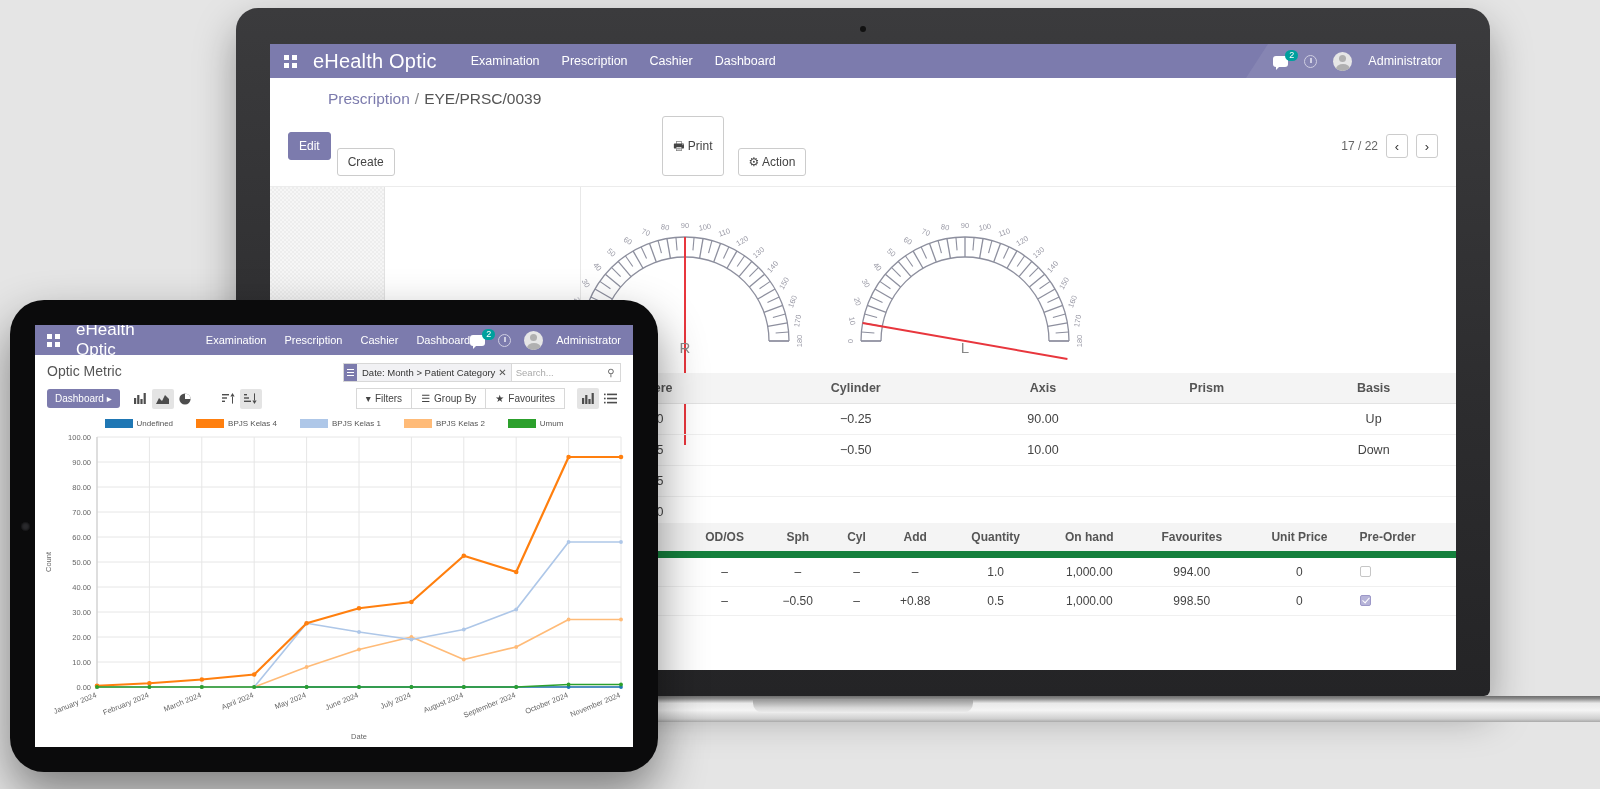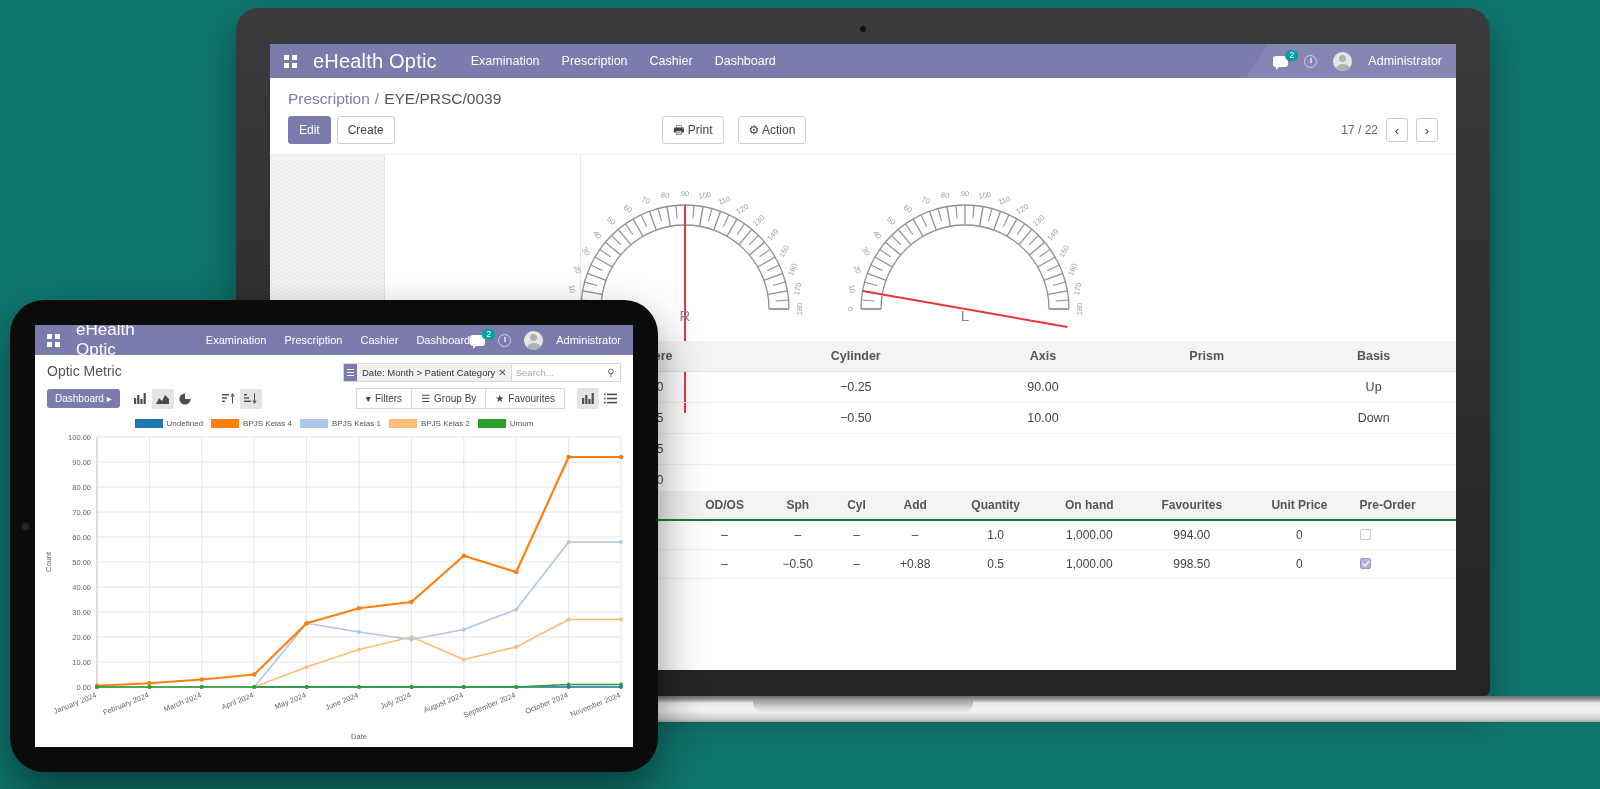--- a/index.html
+++ b/index.html
@@ -10,7 +10,7 @@
     font-family: "Liberation Sans", sans-serif;
     overflow: hidden;
   }
-  #stage { position: relative; width: 1600px; height: 789px; background:#0f766e; }
+  #stage { position: relative; width: 1600px; height: 789px; background:#e5e5e5; }
 
   
   #laptop { position: absolute; left: 236px; top: 8px; width: 1254px; height: 712px; }

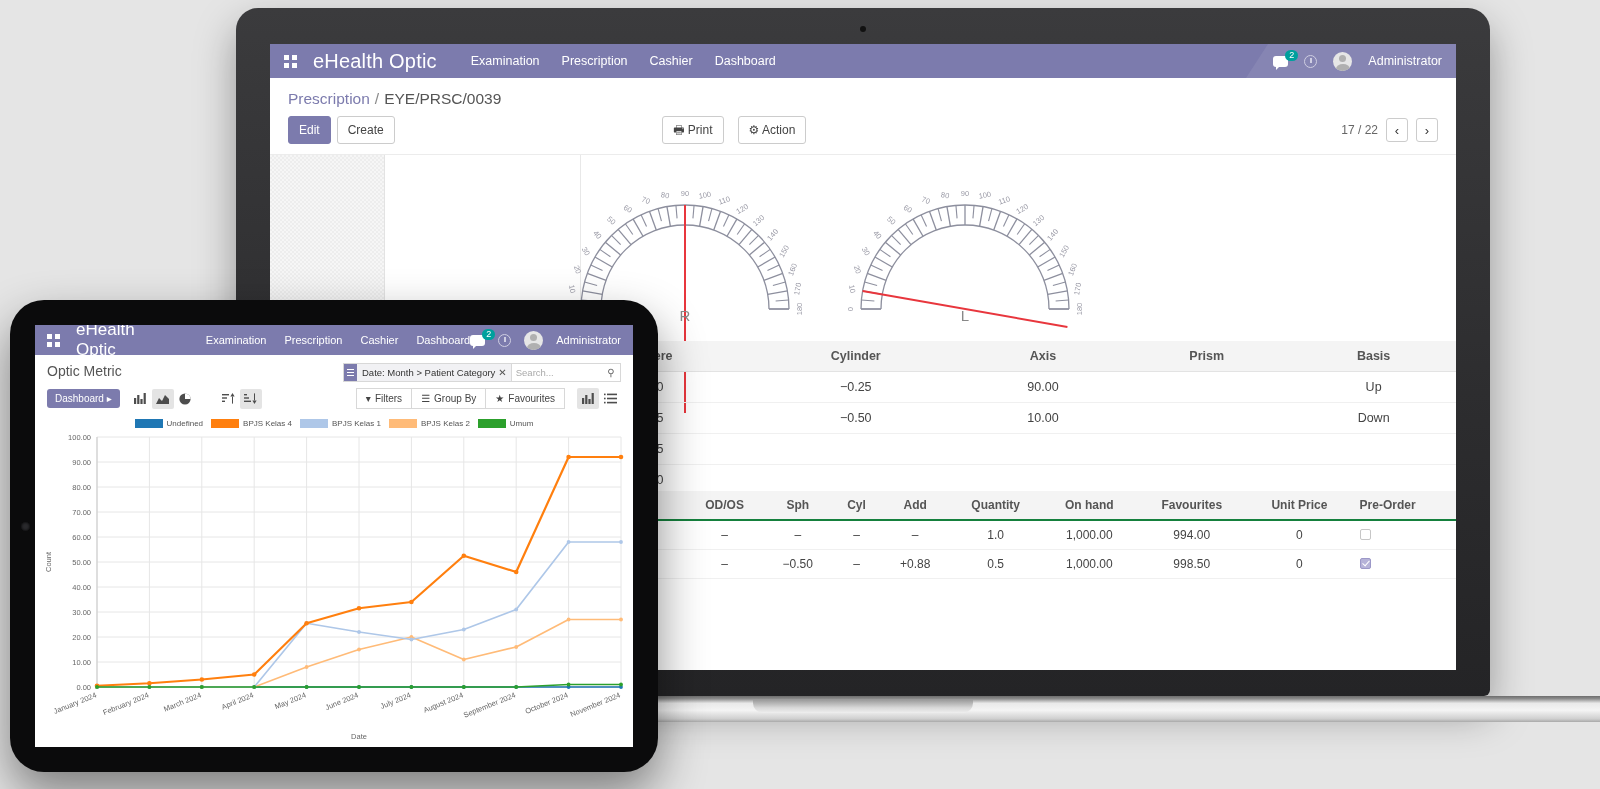--- a/index.html
+++ b/index.html
@@ -61,7 +61,7 @@
   .diag-shade { position:absolute; right:0; top:0; height:34px; width:210px;
     background: rgba(255,255,255,.08); clip-path: polygon(22px 0, 100% 0, 100% 100%, 0 100%); }
 
-  .breadcrumb-bar { padding: 12px 18px 0 18px; background:#fff; }
+  .breadcrumb-bar { padding: 12px 18px 0 18px; background:#fff;margin-left:40px; }
   .bc { font-size: 15.5px; }
   .bc .bc-link { color: #7c7bad; cursor:pointer; }
   .bc .bc-sep { color: #8a8a8a; margin: 0 5px; }

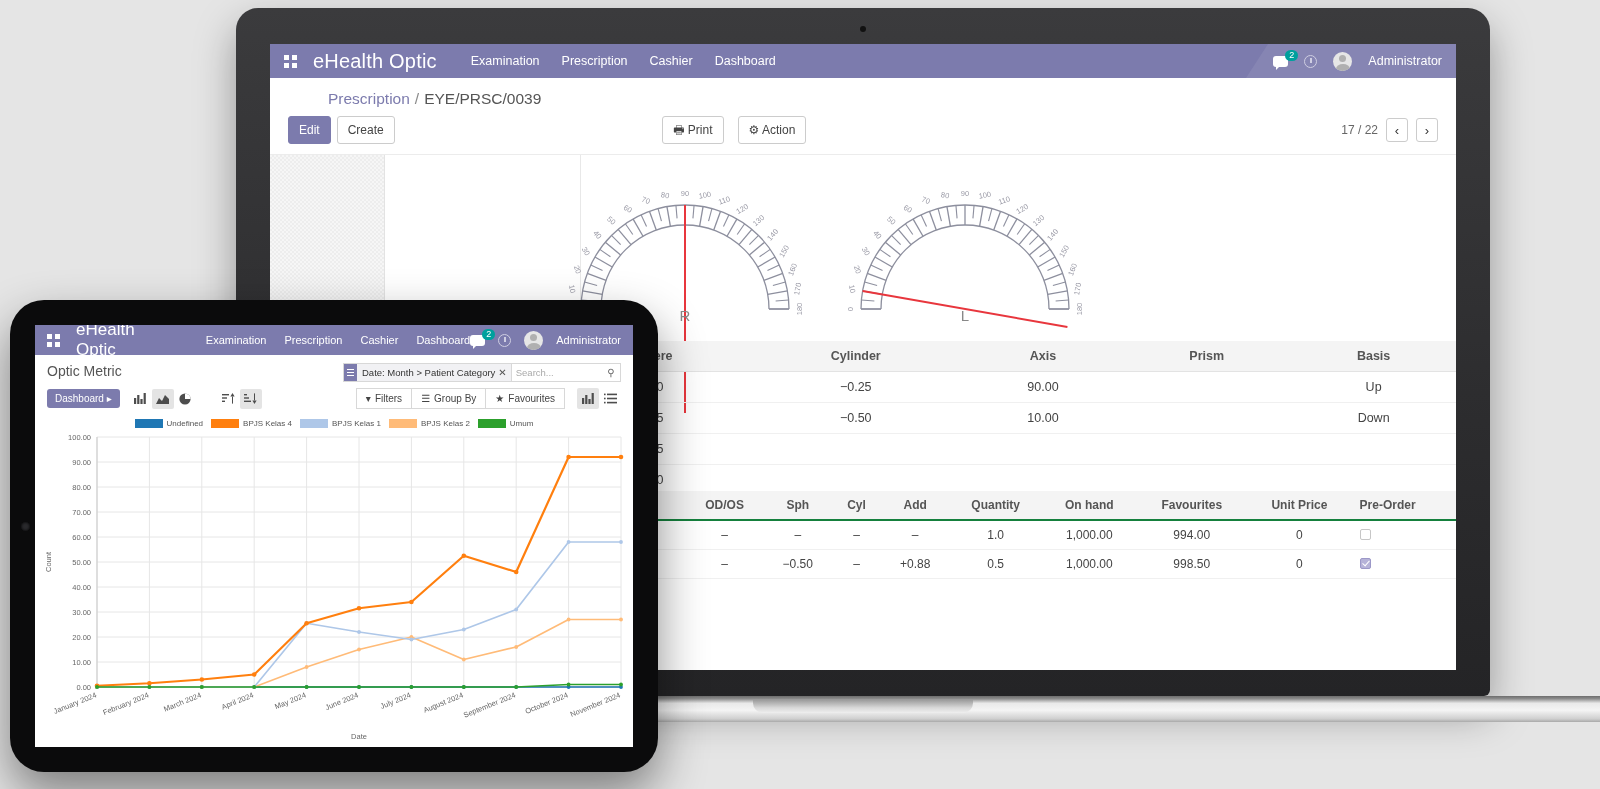--- a/index.html
+++ b/index.html
@@ -71,7 +71,7 @@
   .btn { font-size: 12px; border:1px solid #ccc; background:#fff; color:#444; border-radius:3px;
          padding: 4px 10px; cursor:pointer; line-height:1.5; white-space:nowrap;}
   .btn.primary { background:#7c7bad; border-color:#7c7bad; color:#fff; }
-  .btn + .btn { margin-left: 6px; }
+  .btn + .btn { margin-left: 6px; margin-top: 32px; }
   .center-btns { margin: 0 auto; display:flex; gap:8px; }
   .pager { margin-left:auto; display:flex; align-items:center; gap:8px; font-size:12px; color:#666; }
   .pg-btn { width:22px;height:24px;border:1px solid #ccc;background:#fff;border-radius:3px;display:flex;align-items:center;justify-content:center;cursor:pointer;font-size:13px;color:#333;}

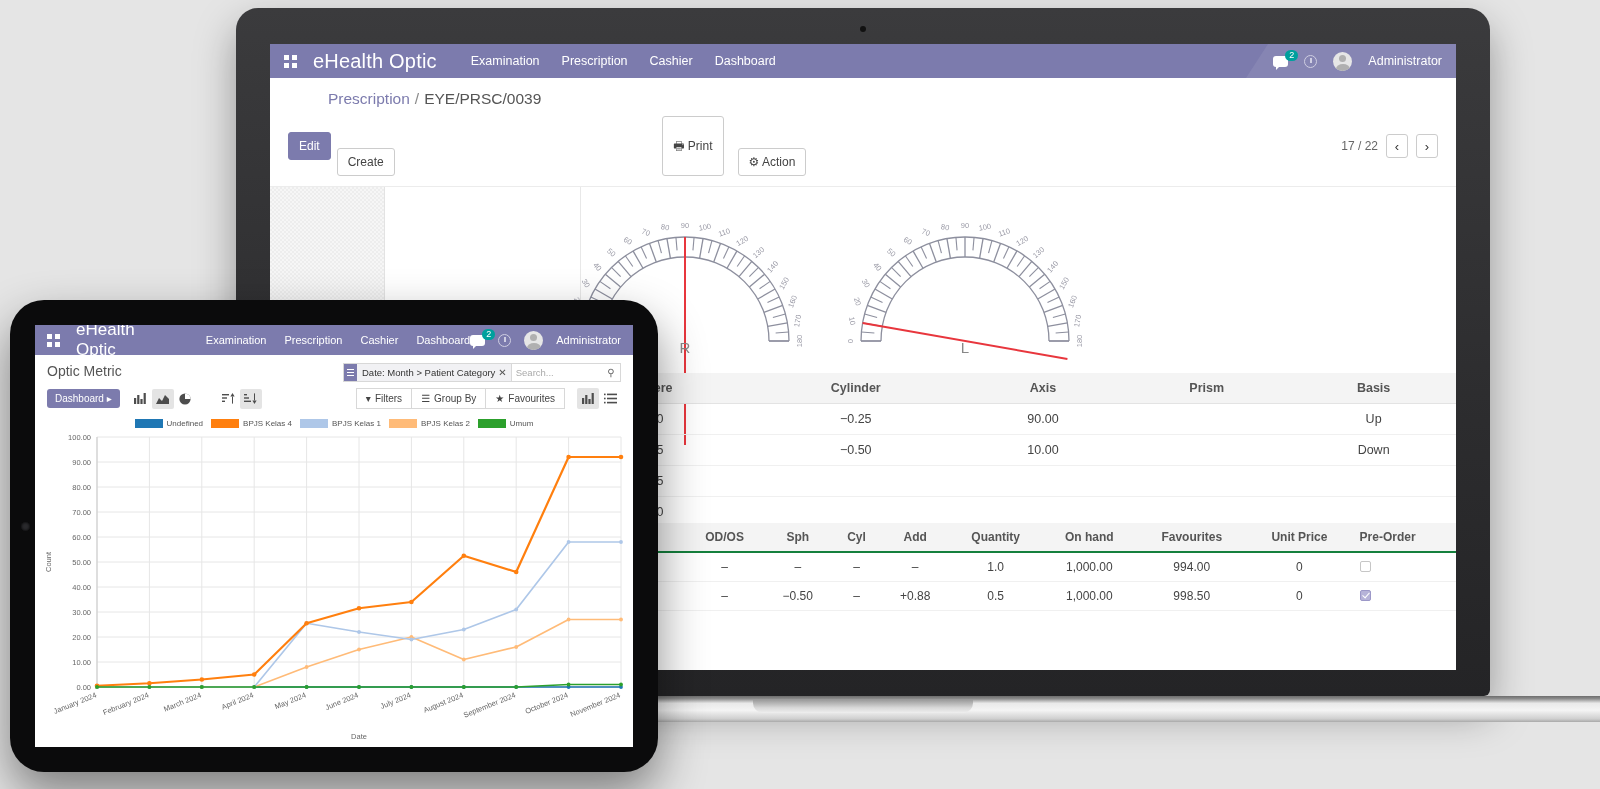--- a/index.html
+++ b/index.html
@@ -145,7 +145,7 @@
 
   .chart-area { position:relative; width:598px; height:330px; }
   .chart-area svg { position:absolute; left:0; top:0; }
-  .legend { position:absolute; left:0; top:4px; width:598px; display:flex; justify-content:center; gap:8px; font-size:8px; color:#555; align-items:center;}
+  .legend { position:absolute; left:0; top:4px; width:598px; display:flex; justify-content:center; gap:23px; font-size:8px; color:#555; align-items:center;}
   .lg-item{display:flex;align-items:center;gap:4px;}
   .lg-sw{width:28px;height:9px;display:block;}
 

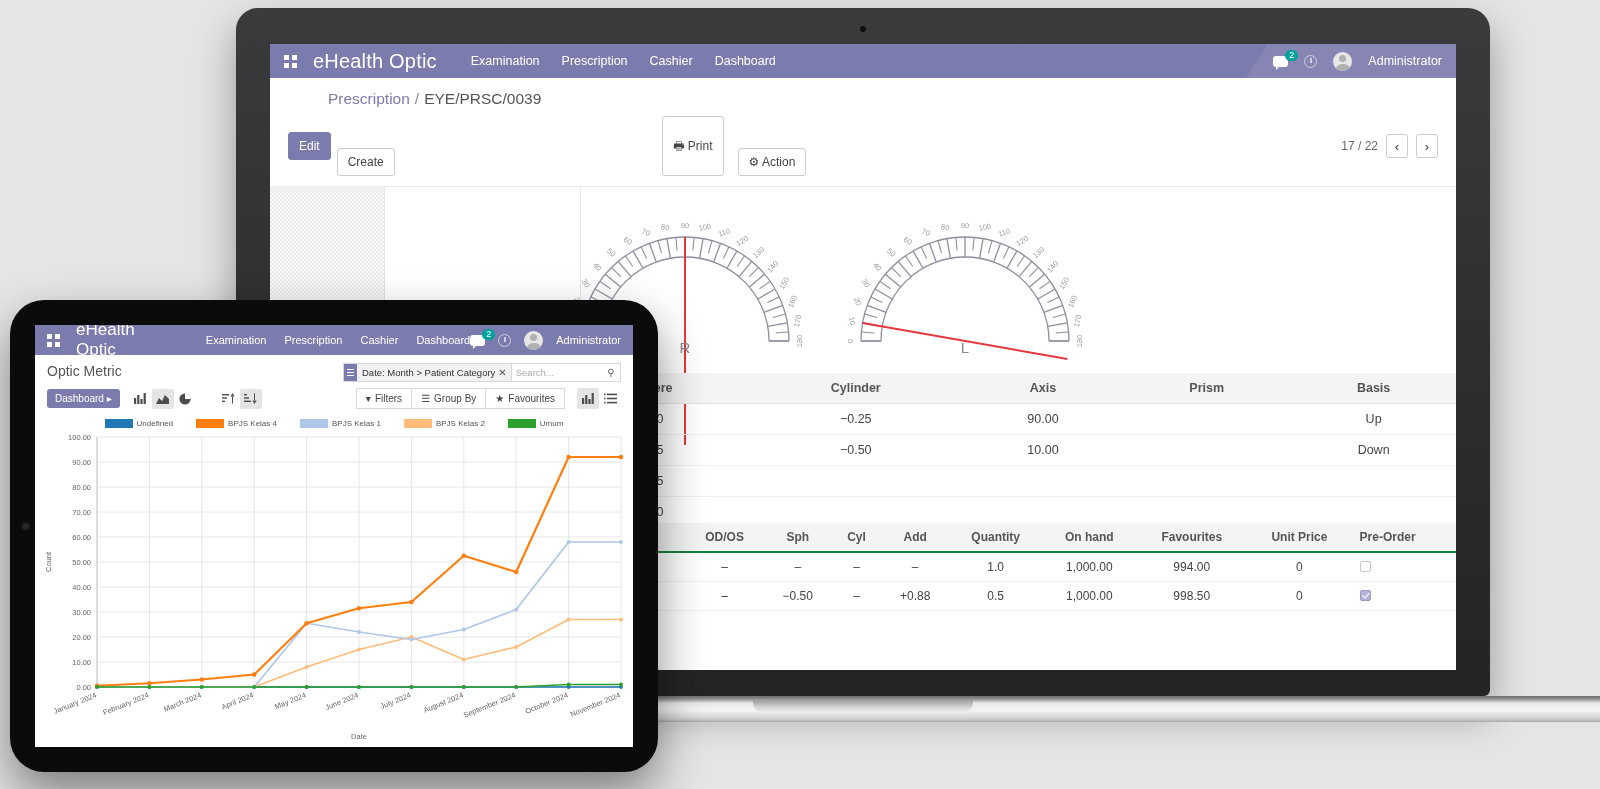--- a/index.html
+++ b/index.html
@@ -97,7 +97,7 @@
   table.rx td.lbl { text-align:left; color:#666; }
 
   table.prod { position:absolute; left:0; top:336px; width:100%; border-collapse:collapse; font-size:12px;}
-  table.prod th { background:#f4f4f4; color:#555; font-weight:bold; padding:7px 8px; border-bottom:2px solid #15803d; white-space:nowrap;}
+  table.prod th { background:#f4f4f4; color:#555; font-weight:bold; padding:7px 8px; border-bottom:7px solid #15803d; white-space:nowrap;}
   table.prod td { padding:7px 8px; color:#444; border-bottom:1px solid #f0f0f0; white-space:nowrap;}
   .ta-r{text-align:center;} .ta-c{text-align:center;} .ta-l{text-align:left;}
   .chk { display:inline-block; width:11px;height:11px;border:1px solid #c6c6c6;border-radius:2px;background:#fff;vertical-align:-1px;}

